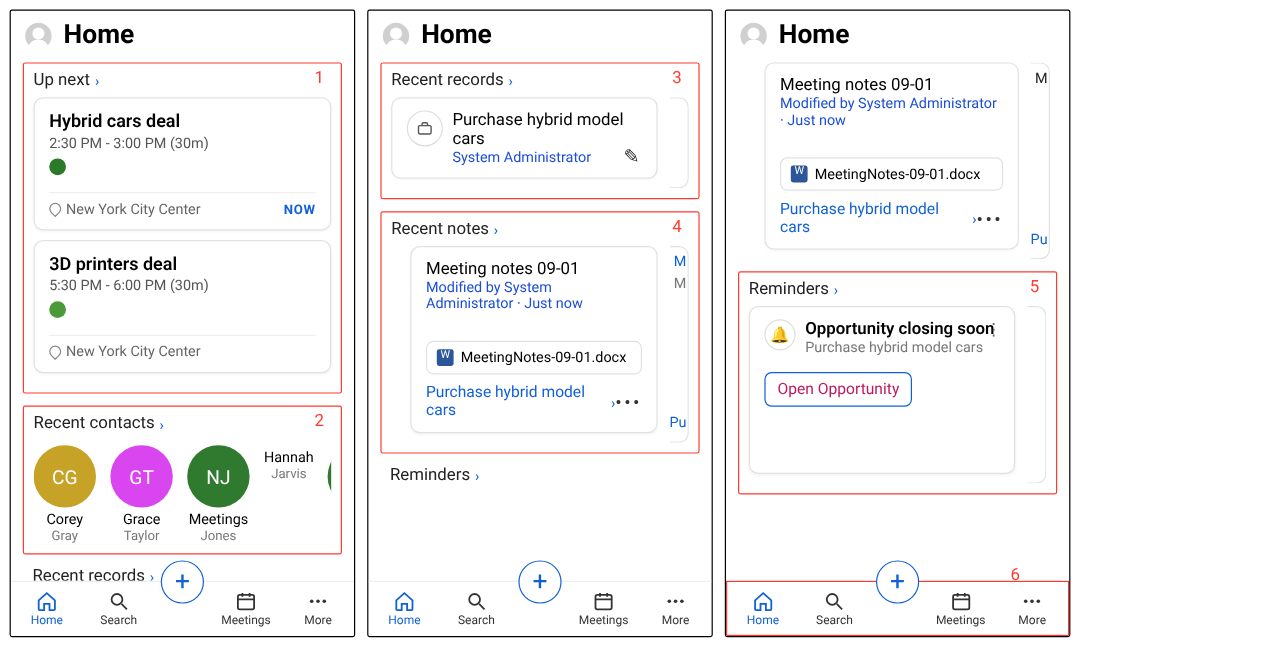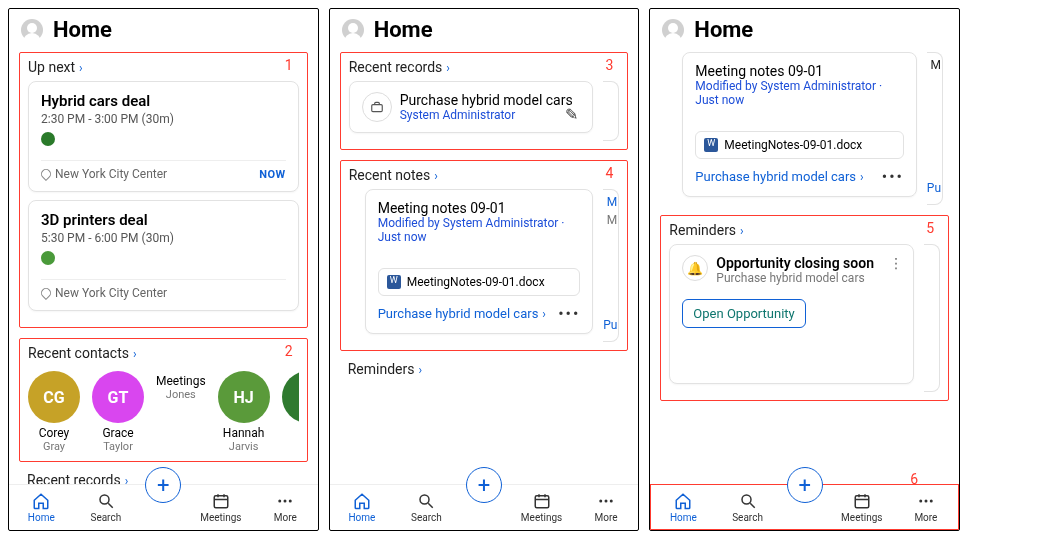--- a/index.html
+++ b/index.html
@@ -4,7 +4,7 @@
 <style>
   * { box-sizing: border-box; margin: 0; padding: 0; font-family: -apple-system, "Segoe UI", Roboto, Arial, sans-serif; }
   body { background: #fff; padding: 8px; }
-  .canvas { width: 952px; height: 523px; display: flex; gap: 10px; }
+  .canvas { width: 884px; height: 523px; display: flex; gap: 10px; }
   .phone { width: 335px; height: 100%; border: 1px solid #000; border-radius: 2px; background: #fff; display:flex; flex-direction:column; overflow:hidden; position:relative;}
   .header { display:flex; align-items:center; gap:10px; padding:8px 12px 4px 12px;}
   .avatar-ph { width:22px; height:22px; border-radius:50%; background:#d0d0d0; position:relative;}

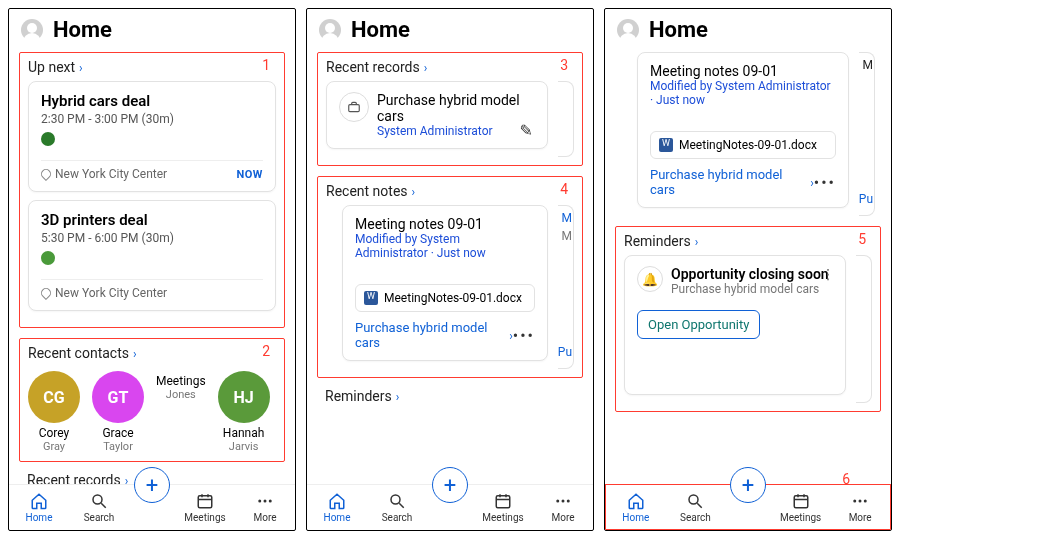--- a/index.html
+++ b/index.html
@@ -51,7 +51,7 @@
   .rem-sub{font-size:12px;color:#777;}
   .rem-menu{position:absolute;right:10px;top:10px;color:#666;font-size:14px;}
   .rem-body{font-size:14px;margin-top:6px;}
-  .btn-outline{border:1.5px solid #1061d6;color:#0f766e;border-radius:6px;padding:6px 10px;font-size:13px;background:#fff;margin-top:14px;display:inline-block;}
+  .btn-outline{border:1.5px solid #1061d6;color:#be185d;border-radius:6px;padding:6px 10px;font-size:13px;background:#fff;margin-top:14px;display:inline-block;}
   .tabbar{height:46px;border-top:1px solid #eee;display:flex;align-items:center;justify-content:space-around;position:relative;}
   .tab{display:flex;flex-direction:column;align-items:center;font-size:10px;color:#333;gap:2px;width:50px;}
   .tab.active{color:#1061d6;}

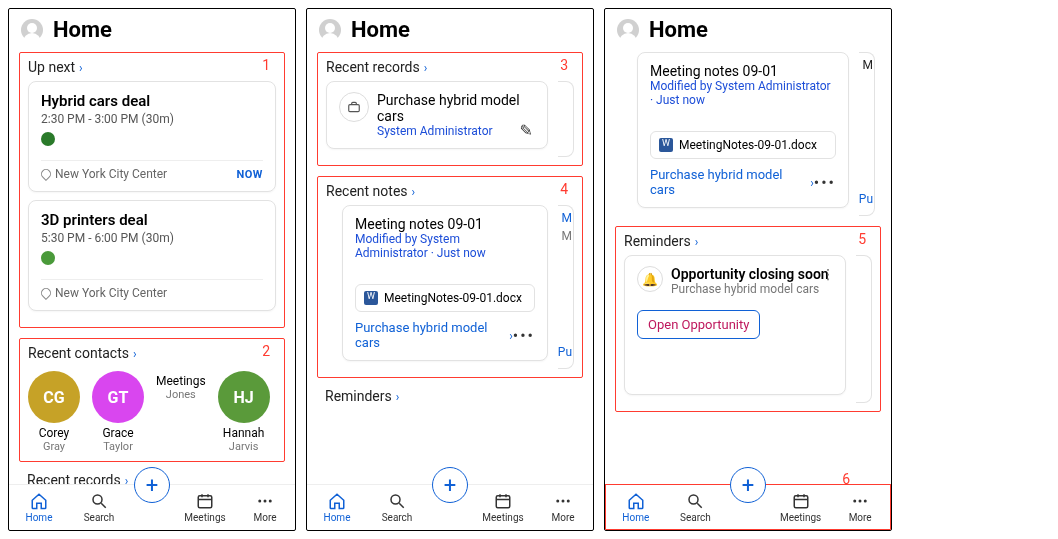--- a/index.html
+++ b/index.html
@@ -26,7 +26,7 @@
   .now{color:#1061d6; font-size:11px; font-weight:700; letter-spacing:.5px;}
   .contacts-row{display:flex; gap:12px; overflow:hidden; padding-top:4px;}
   .contact{display:flex;flex-direction:column;align-items:center;width:58px;}
-  .ccircle{width:52px;height:52px;border-radius:50%;display:flex;align-items:center;justify-content:center;color:#fff;font-size:16px;font-weight:700;}
+  .ccircle{width:52px;height:52px;border-radius:50%;display:flex;align-items:center;justify-content:center;color:#fff;font-size:16px;font-weight:400;}
   .cname{font-size:12px;text-align:center;margin-top:4px;line-height:1.1;}
   .csurn{font-size:11px;color:#777;}
   .row-card{display:flex;gap:10px;}

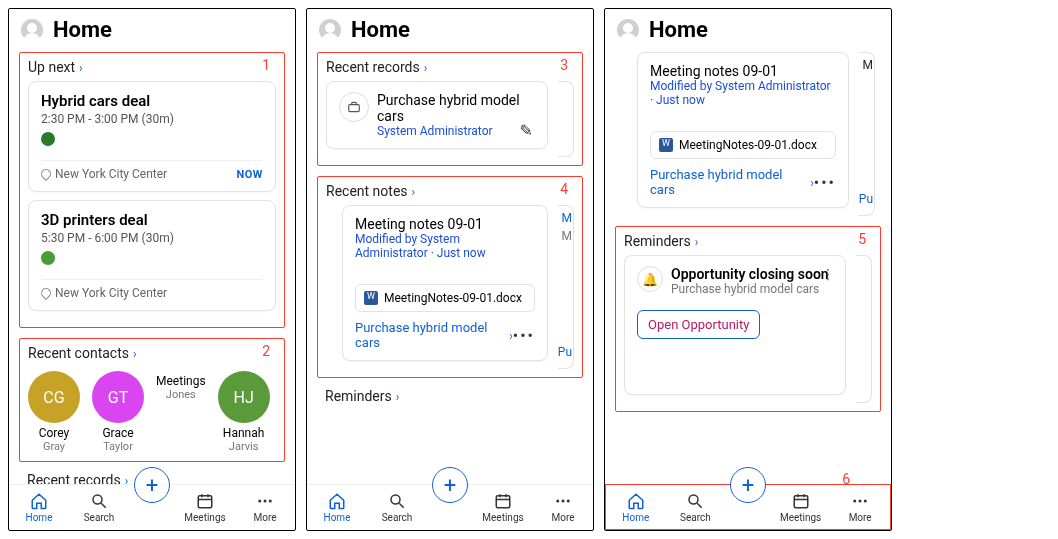--- a/index.html
+++ b/index.html
@@ -128,6 +128,7 @@
               <div class="csurn">Taylor</div>
             </div>
         <div class="contact">
+              <div class="ccircle" style="background:#2f7a2f">NJ</div>
               <div class="cname">Meetings</div>
               <div class="csurn">Jones</div>
             </div>

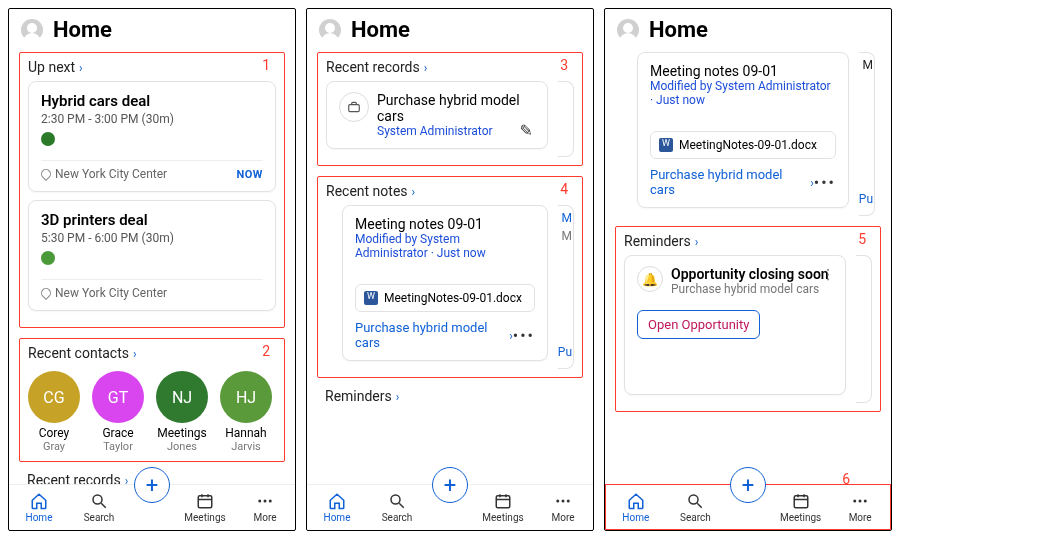--- a/index.html
+++ b/index.html
@@ -133,7 +133,6 @@
               <div class="csurn">Jones</div>
             </div>
         <div class="contact">
-              <div class="ccircle" style="background:#5a9a3a">HJ</div>
               <div class="cname">Hannah</div>
               <div class="csurn">Jarvis</div>
             </div>

